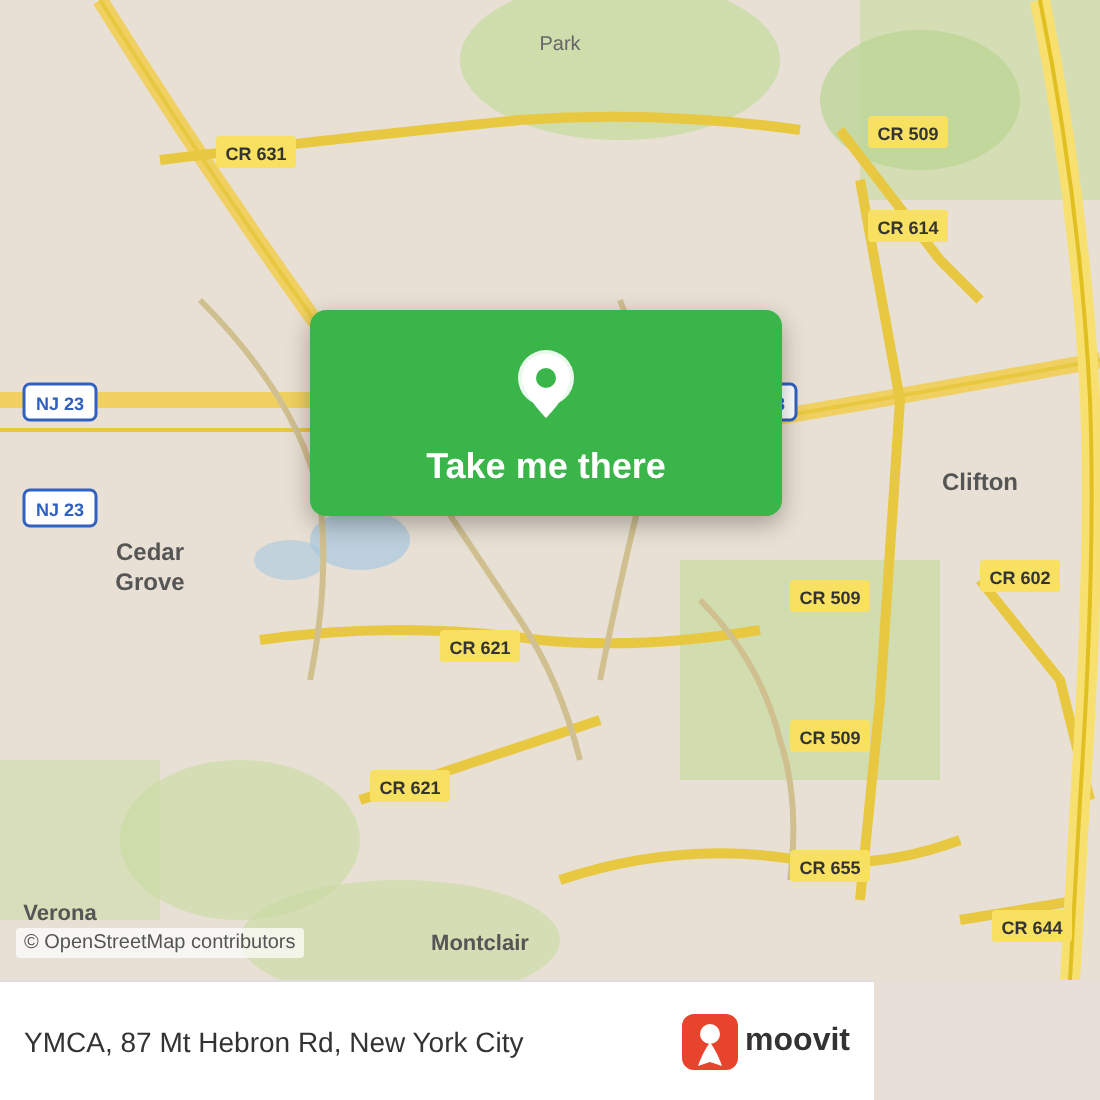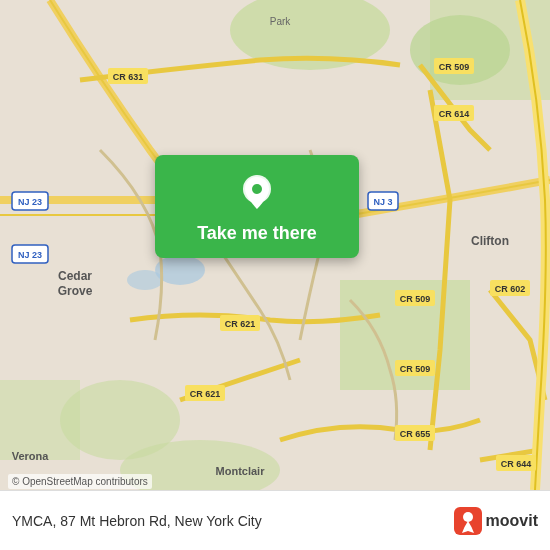--- a/index.html
+++ b/index.html
@@ -66,7 +66,7 @@
       position: absolute;
       top: 155px;
       left: 155px;
-      width: 204px;
+      width: 236px;
       background: #3ab54a;
       border-radius: 8px;
       display: flex;

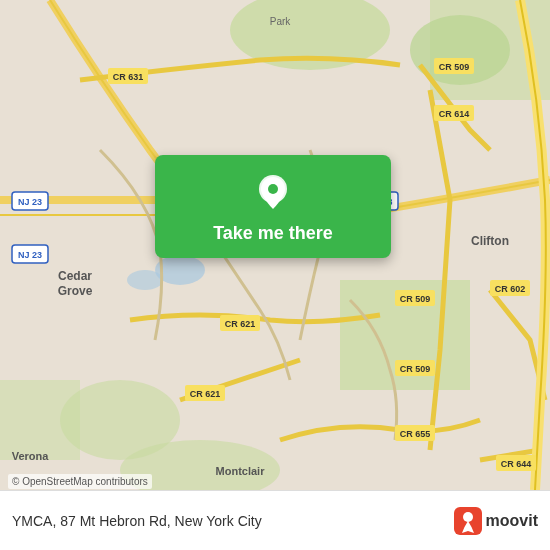--- a/index.html
+++ b/index.html
@@ -92,7 +92,7 @@
     
     .copyright-overlay {
       position: absolute;
-      bottom: 1px;
+      bottom: 11px;
       left: 8px;
       font-size: 10px;
       color: #555;

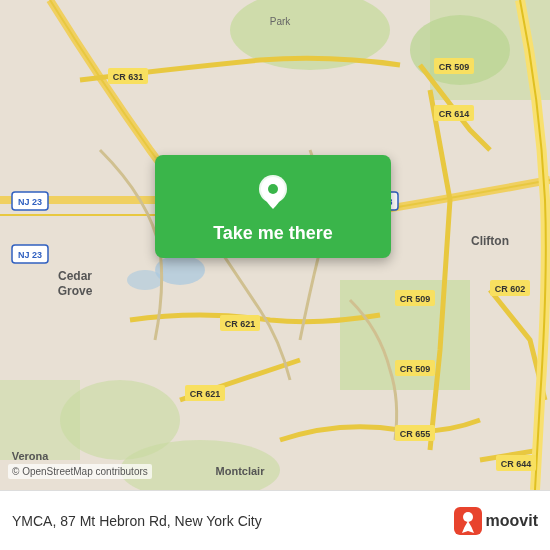--- a/index.html
+++ b/index.html
@@ -27,7 +27,7 @@
     }
 
     .bottom-bar {
-      width: 550px;
+      width: 437px;
       height: 60px;
       background: white;
       display: flex;

